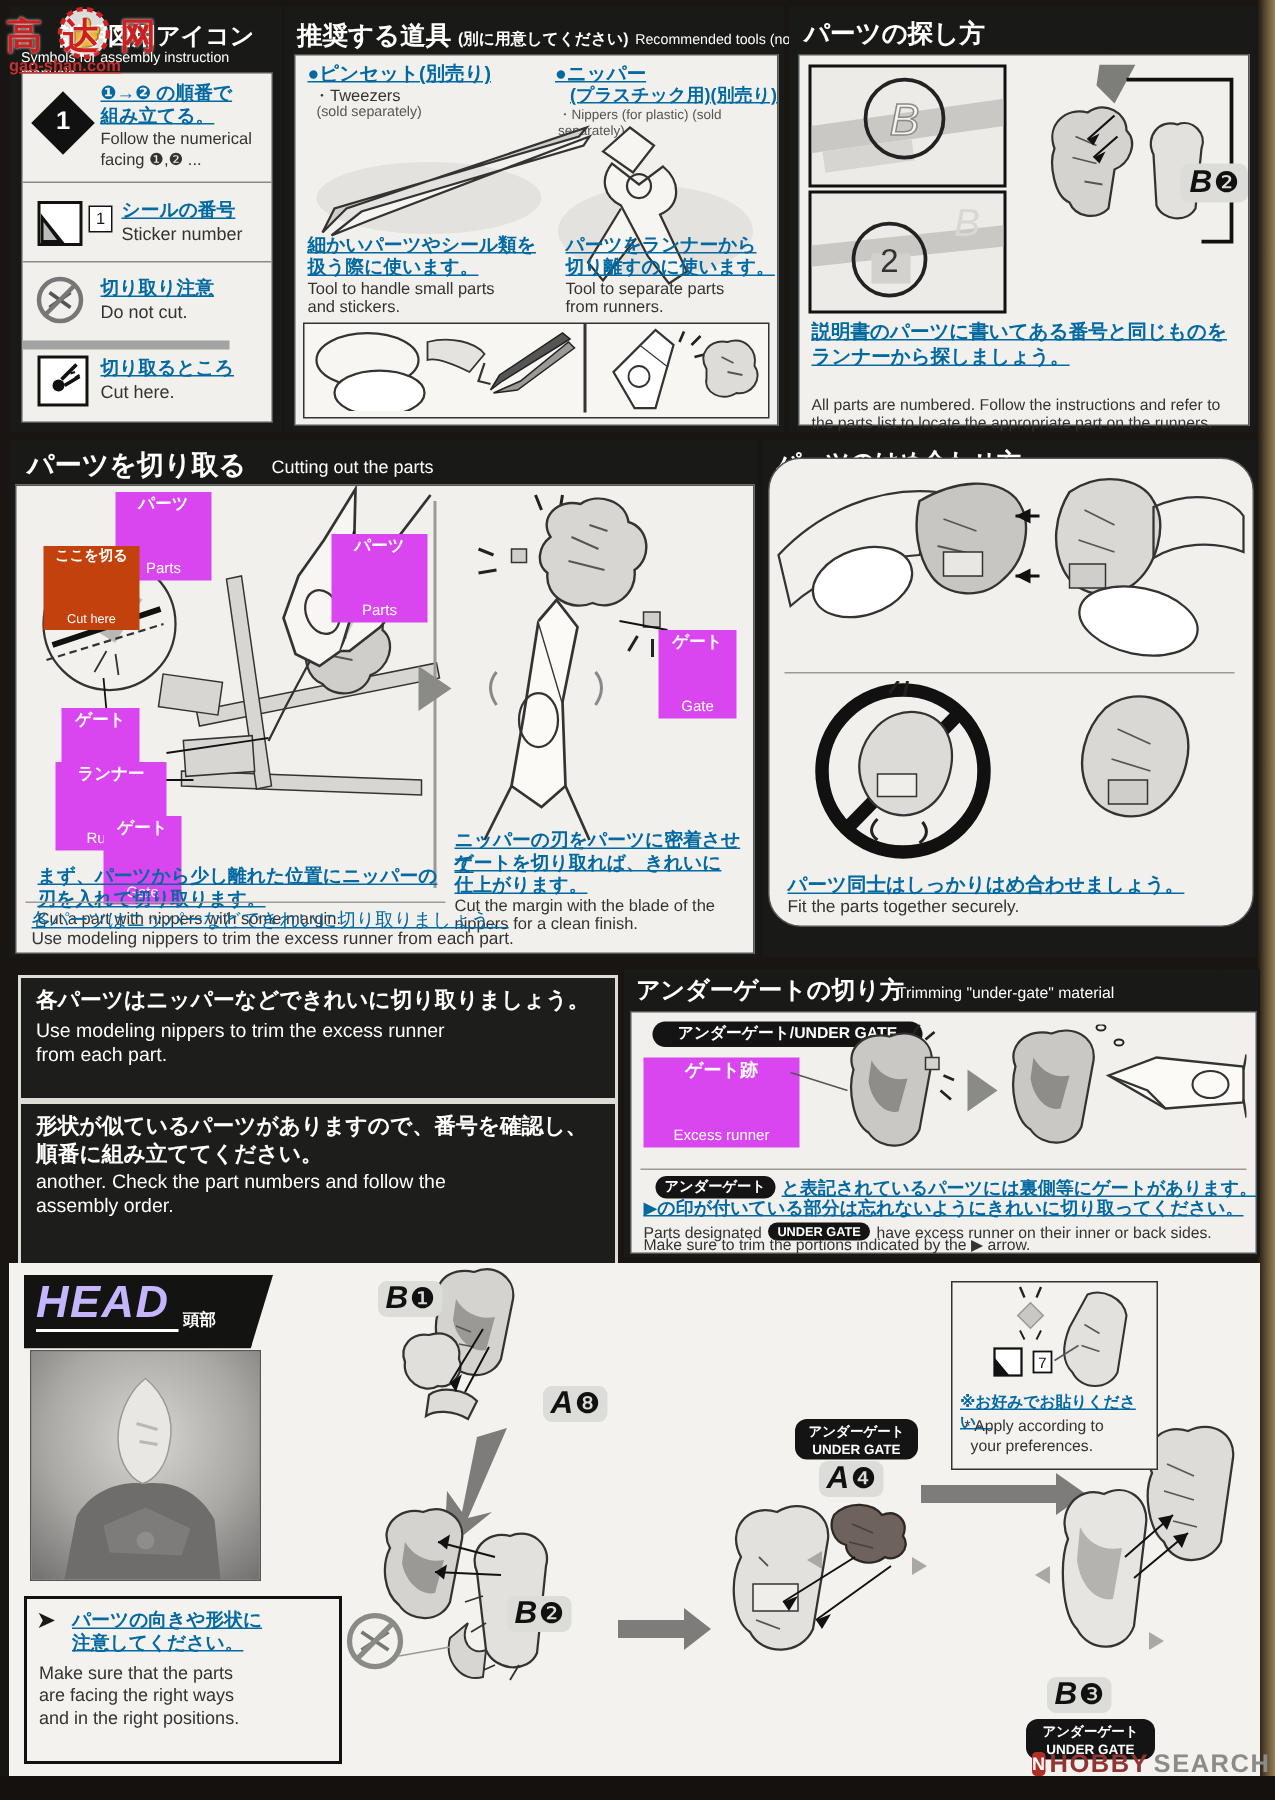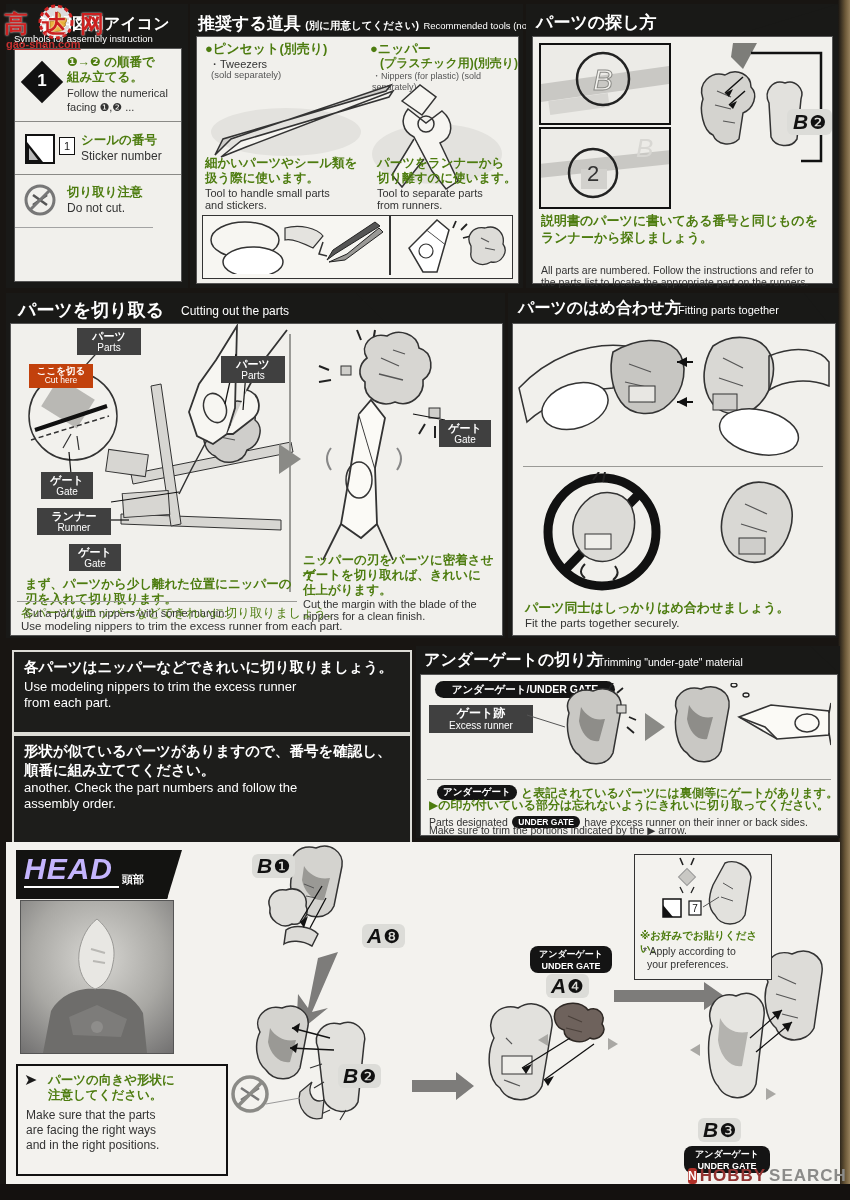--- a/index.html
+++ b/index.html
@@ -18,7 +18,7 @@
   .codebadge{background:#dcdcd8;border-radius:6px;padding:0 5px;display:inline-flex;align-items:center;gap:1px;}
   .codeletter{font-style:italic;font-weight:900;font-size:21px;color:#111;}
   .codenum{font-size:19px;color:#111;}
-  .jtext{font-size:12.5px;line-height:1.28;color:#4d7c0f;}
+  .jtext{font-size:12.5px;line-height:1.28;color:#0369a1;text-decoration:underline;}
   .etext{font-size:11px;line-height:1.18;color:#333;}
   .divline{background:#9a9a96;}
   .noticebox{background:#1d1d1b;border:2px solid #dddcd6;color:#fff;padding:6px 10px;}

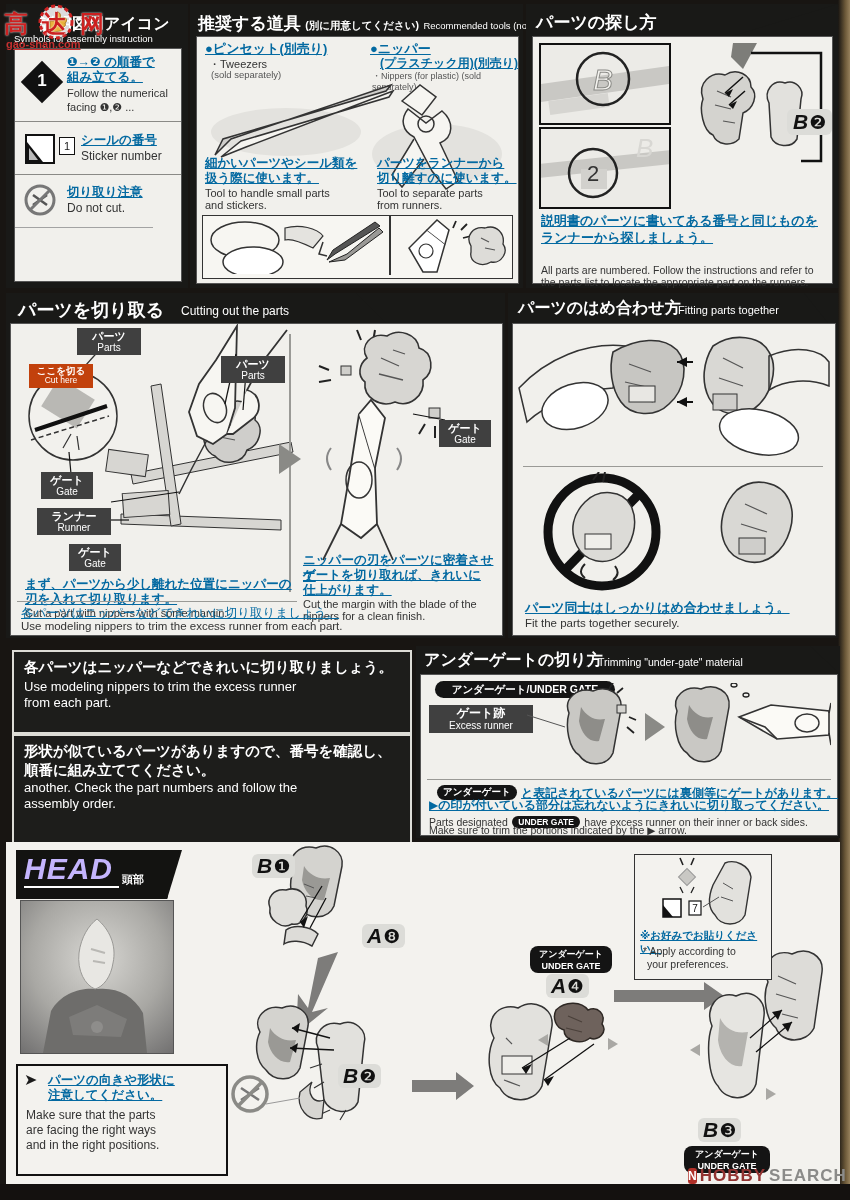--- a/index.html
+++ b/index.html
@@ -60,7 +60,7 @@
       <div class="abs etext" style="left:66px;top:27px;font-size:12px;">Sticker number</div>
     </div>
 
-    <div class="abs" style="left:0;top:126px;width:138px;height:52px;border-bottom:1px solid #a3a3a3;">
+    <div class="abs" style="left:0;top:126px;width:138px;height:52px;border-bottom:6px solid #a3a3a3;">
       <div class="abs" style="left:8px;top:8px;">
         <svg width="34" height="34" viewBox="0 0 34 34">
           <circle cx="17" cy="17" r="14" fill="none" stroke="#777" stroke-width="3"></circle>

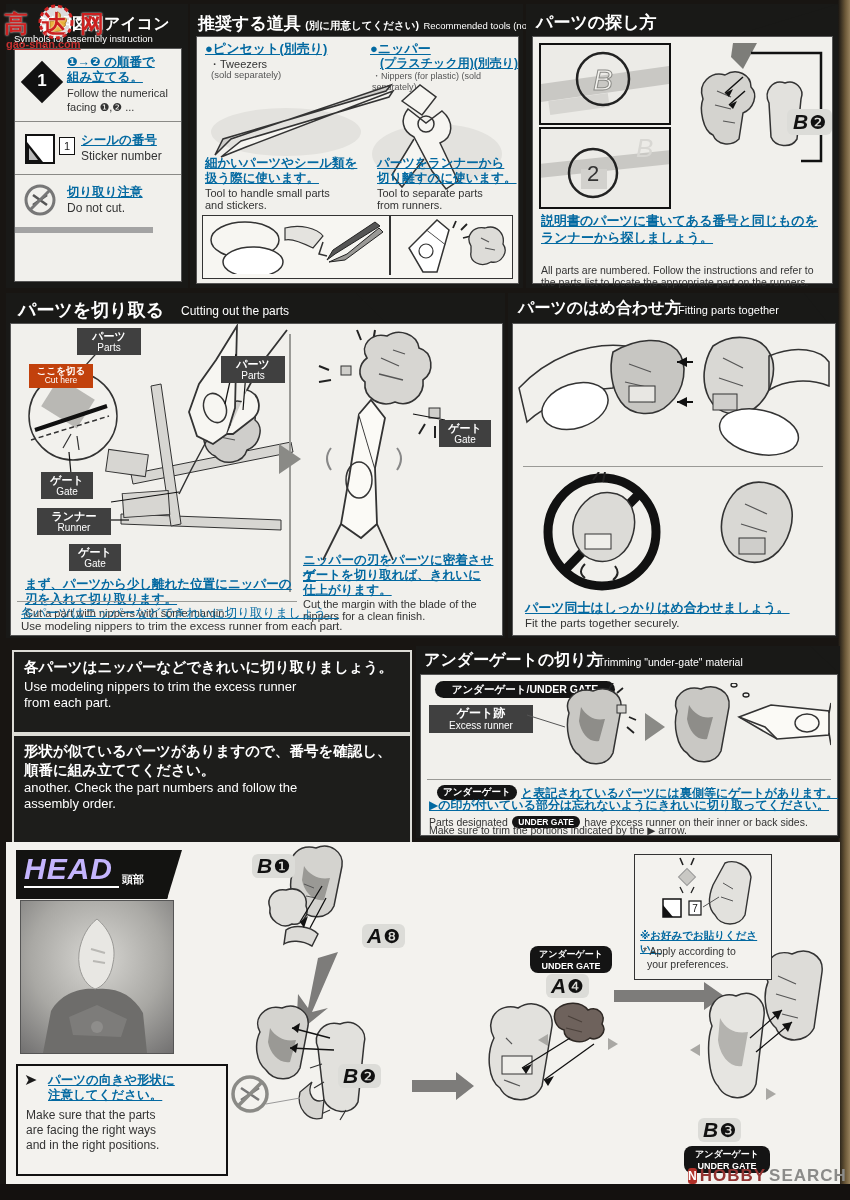--- a/index.html
+++ b/index.html
@@ -72,6 +72,17 @@
       <div class="abs etext" style="left:52px;top:26px;font-size:12px;">Do not cut.</div>
     </div>
 
+    <div class="abs" style="left:0;top:179px;width:166px;height:52px;">
+      <div class="abs" style="left:10px;top:9px;width:30px;height:30px;border:2px solid #111;background:#fff;">
+        <svg width="30" height="30" viewBox="0 0 30 30">
+          <circle cx="12" cy="18" r="4" fill="#111"></circle>
+          <path d="M14 14 L24 4 M16 18 L26 12" stroke="#111" stroke-width="2.5"></path>
+          <path d="M20 10 l3 -1 M23 13 l3 -2" stroke="#111" stroke-width="1.5"></path>
+        </svg>
+      </div>
+      <div class="abs jtext" style="left:52px;top:9px;font-weight:bold;">切り取るところ</div>
+      <div class="abs etext" style="left:52px;top:26px;font-size:12px;">Cut here.</div>
+    </div>
   </div>
 </div>
 

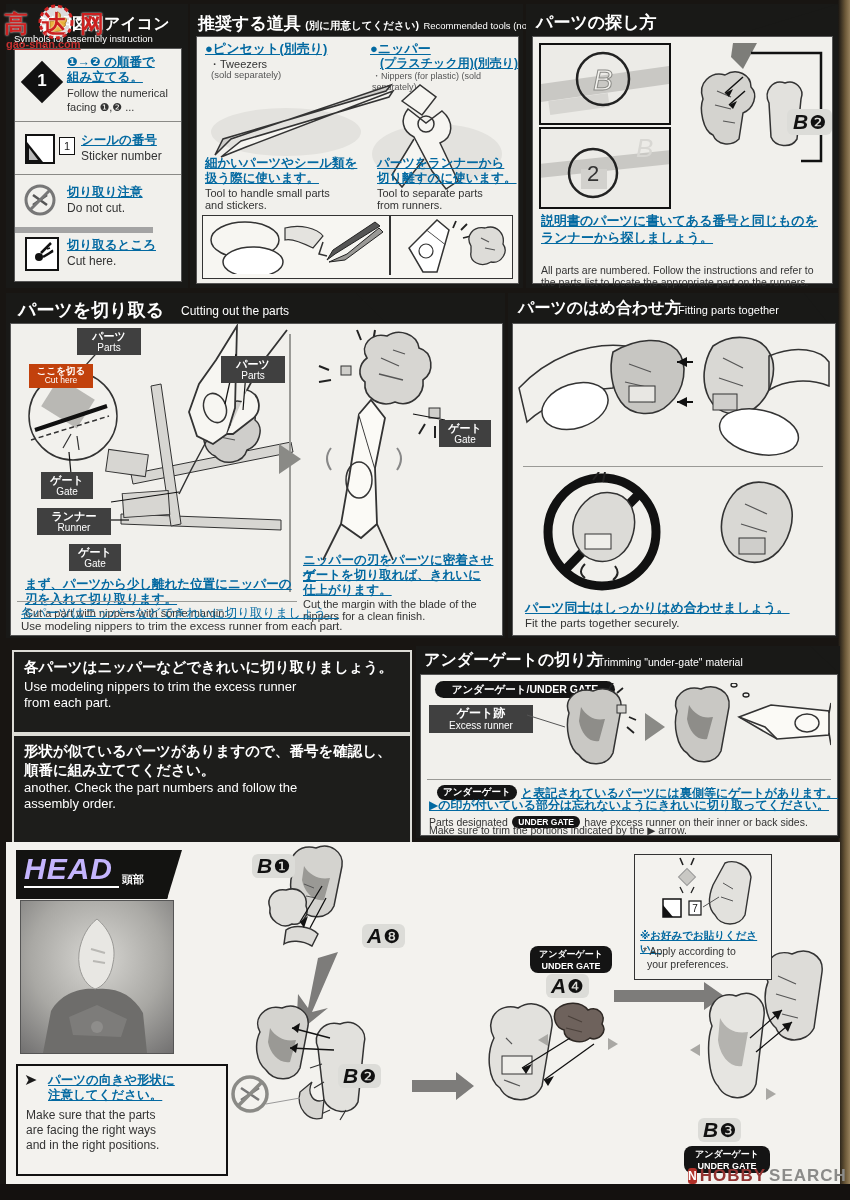--- a/index.html
+++ b/index.html
@@ -11,7 +11,7 @@
   .ptitle-jp{color:#fff;font-weight:bold;}
   .ptitle-en{color:#fff;}
   .whitebox{background:#f1f0ec;border:1px solid #555;}
-  .lblbox{background:#404040;color:#fff;text-align:center;line-height:1.1;padding:2px 4px;}
+  .lblbox{background:#d946ef;color:#fff;text-align:center;line-height:1.1;padding:2px 4px;}
   .lbl-jp{font-size:11px;font-weight:bold;display:block;}
   .lbl-en{font-size:10px;display:block;}
   .pill{background:#141414;color:#fff;border-radius:10px;text-align:center;font-weight:bold;}

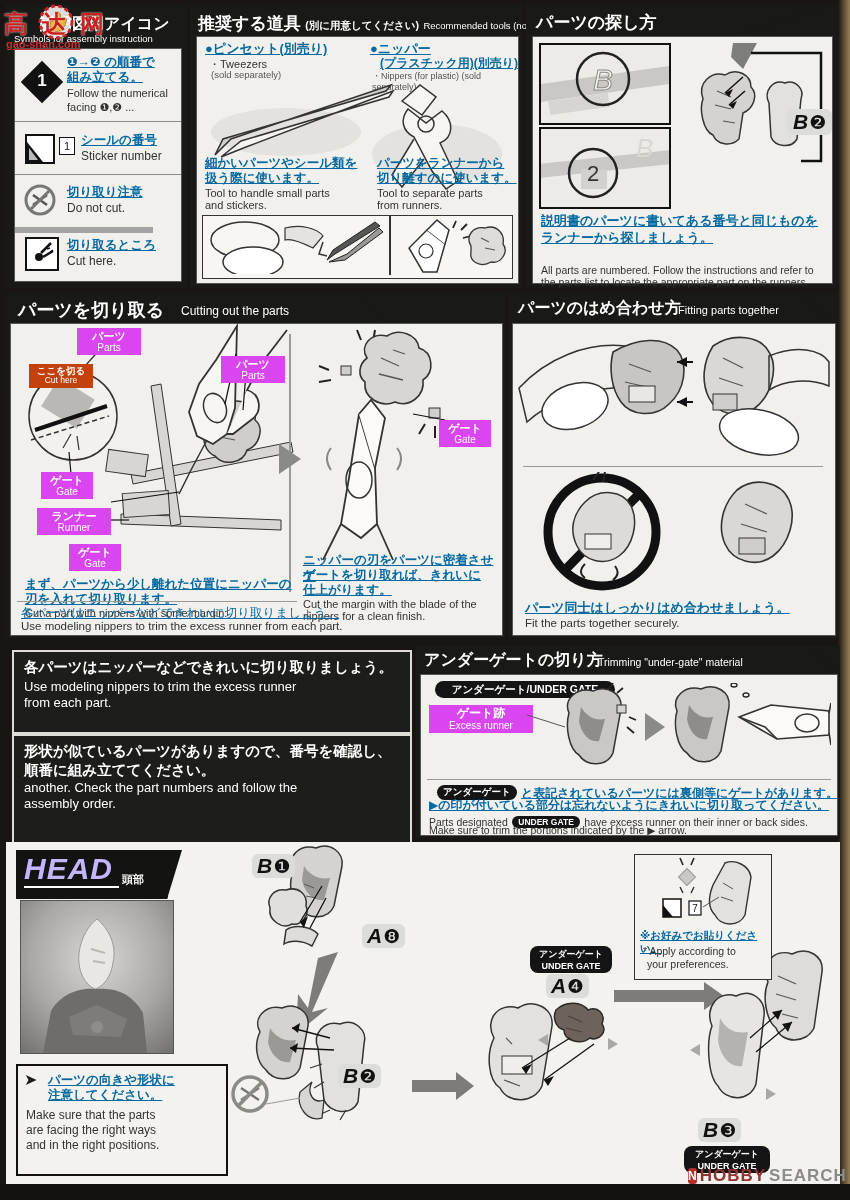--- a/index.html
+++ b/index.html
@@ -13,7 +13,7 @@
   .whitebox{background:#f1f0ec;border:1px solid #555;}
   .lblbox{background:#d946ef;color:#fff;text-align:center;line-height:1.1;padding:2px 4px;}
   .lbl-jp{font-size:11px;font-weight:bold;display:block;}
-  .lbl-en{font-size:10px;display:block;}
+  .lbl-en{font-size:10px;display:block;margin-top:32px;}
   .pill{background:#141414;color:#fff;border-radius:10px;text-align:center;font-weight:bold;}
   .codebadge{background:#dcdcd8;border-radius:6px;padding:0 5px;display:inline-flex;align-items:center;gap:1px;}
   .codeletter{font-style:italic;font-weight:900;font-size:21px;color:#111;}

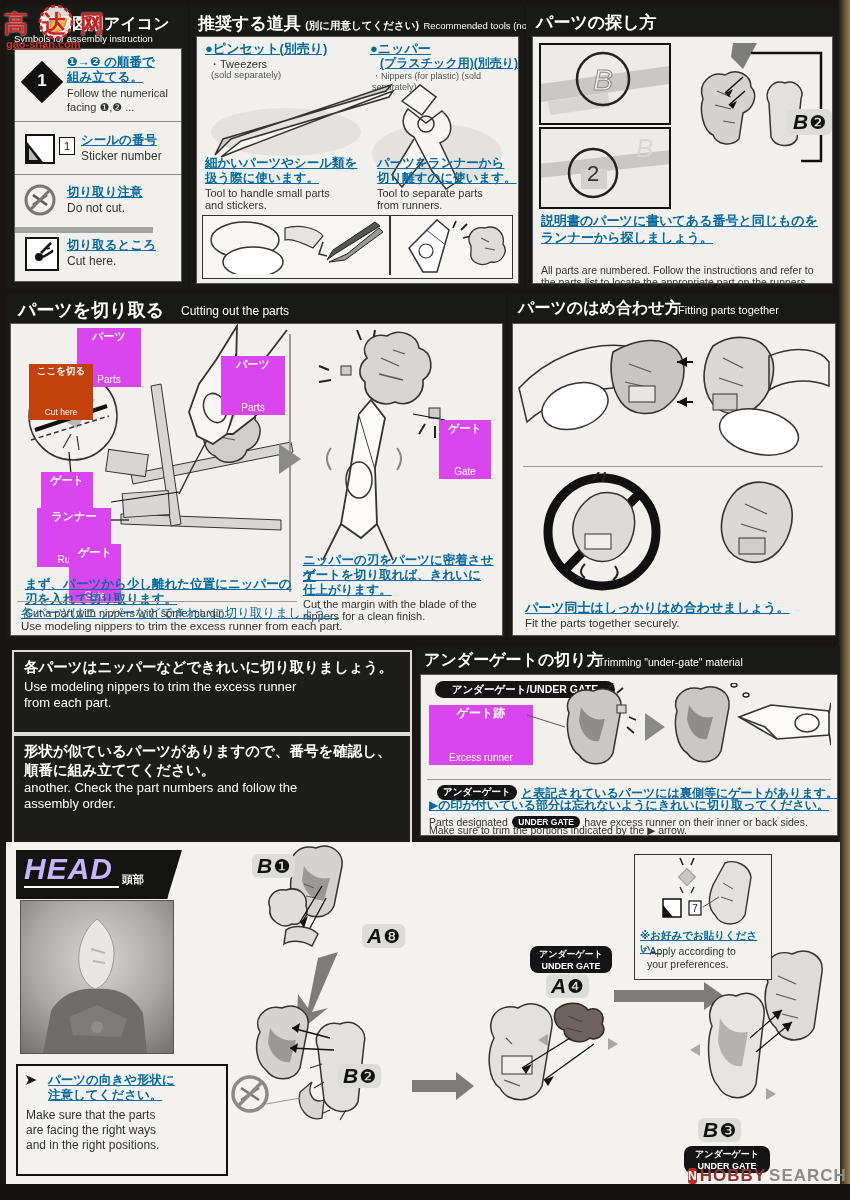--- a/index.html
+++ b/index.html
@@ -300,7 +300,7 @@
   <div class="abs" style="left:0;top:0;width:330px;height:30px;background:#191917;clip-path:polygon(0 0,296px 0,320px 100%,0 100%);"></div>
   <div class="abs ptitle-jp" style="left:10px;top:5px;font-size:16px;">パーツのはめ合わせ方</div>
   <div class="abs ptitle-en" style="left:170px;top:11px;font-size:11px;">Fitting parts together</div>
-  <div class="abs whitebox" style="left:4px;top:30px;width:322px;height:311px;">
+  <div class="abs whitebox" style="left:4px;top:12px;width:322px;height:311px;border-radius:22px;">
     <svg class="abs" style="left:4px;top:4px;" width="314" height="130" viewBox="0 0 314 130">
       <path d="M2 60 C30 30 70 14 108 18 L96 60 C60 62 30 76 10 94 Z" fill="none" stroke="#333" stroke-width="1.5"></path>
       <ellipse cx="58" cy="78" rx="34" ry="22" fill="#fff" stroke="#333" stroke-width="1.5" transform="rotate(-18 58 78)"></ellipse>

